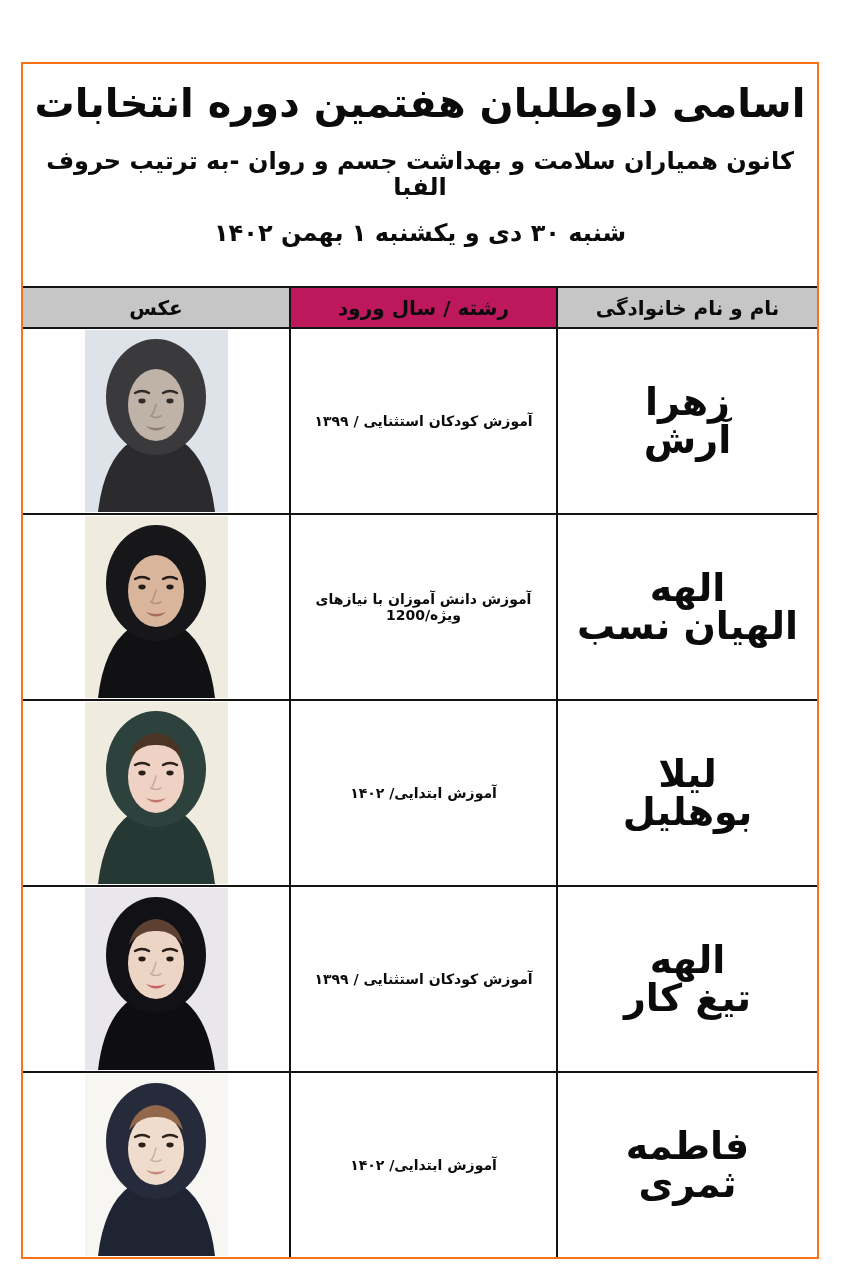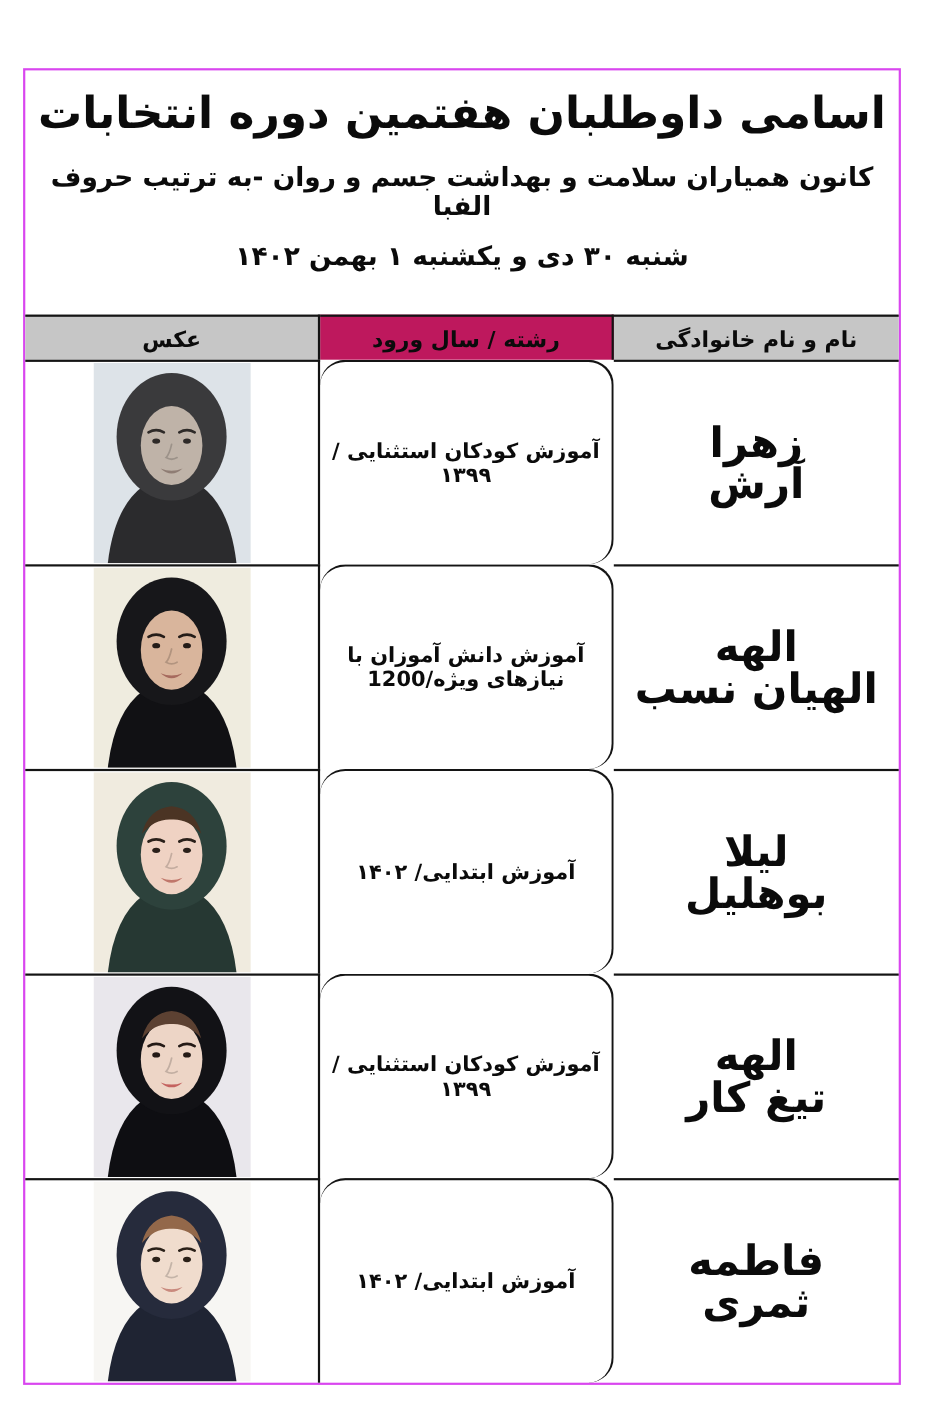--- a/index.html
+++ b/index.html
@@ -9,7 +9,7 @@
   }
   .doc{
     position:absolute;left:21px;top:62px;width:798px;height:1197px;
-    border:2px solid #d946ef;direction:rtl;background:#fff;box-sizing:border-box;
+    border:2px solid #f97316;direction:rtl;background:#fff;box-sizing:border-box;
   }
   .doc-header{position:absolute;top:0;left:0;right:0;height:222px;text-align:center;}
   .title{

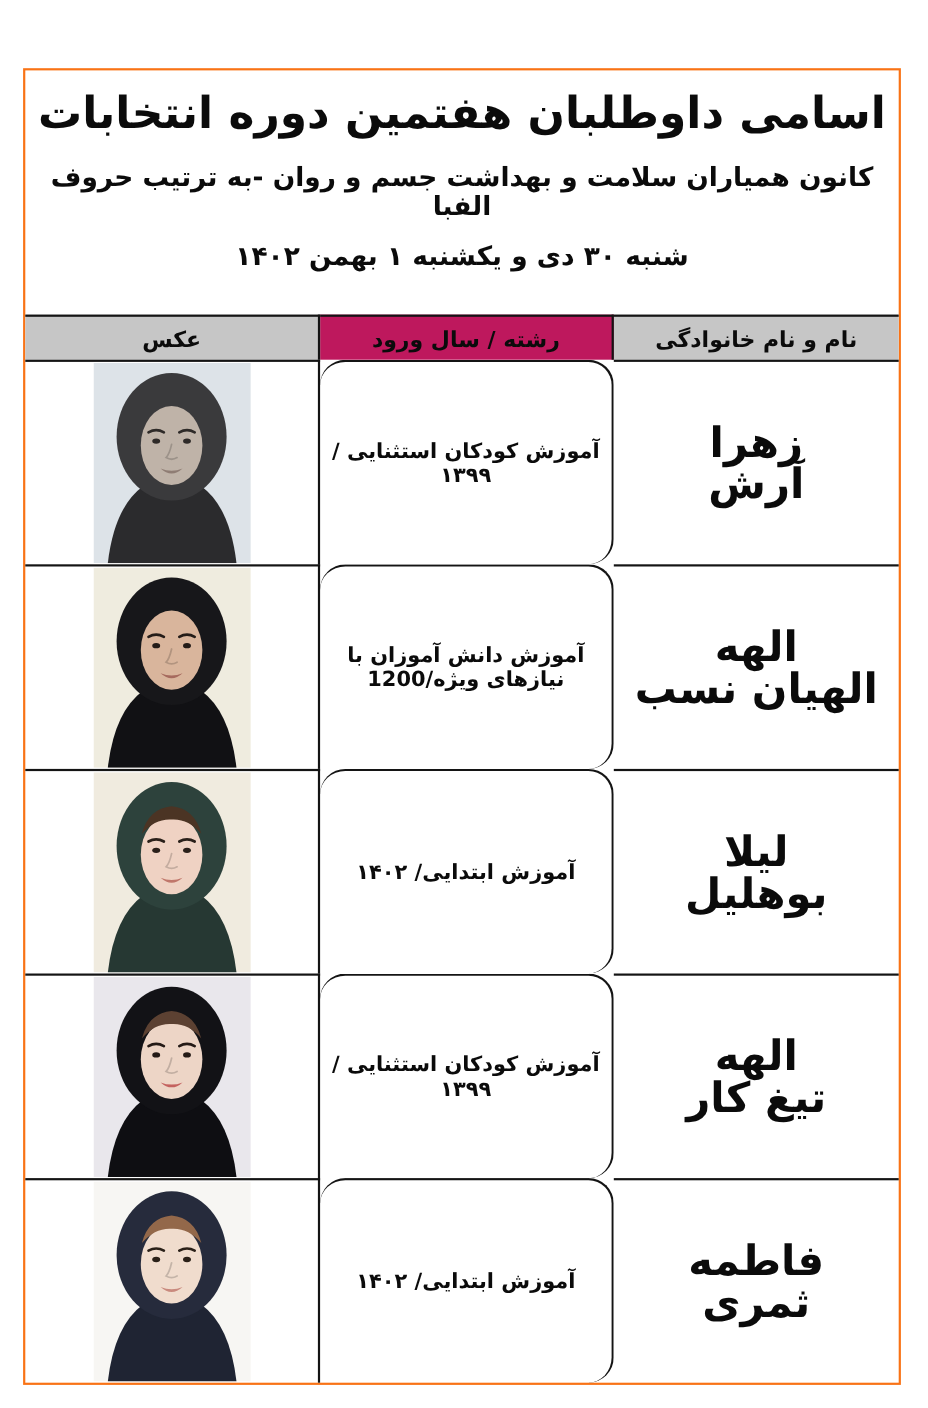--- a/index.html
+++ b/index.html
@@ -31,7 +31,7 @@
   .cell:nth-child(3n+2),.cell:nth-child(3n+3){border-inline-start:2px solid #141414;}
   .ghead{font-weight:bold;font-size:20px;}
   .namecell{flex-direction:column;font-weight:bold;font-size:38px;line-height:1;}
-  .majorcell{font-weight:bold;font-size:19px;padding:16px 8px;text-align:center;border-radius:23px;}
+  .majorcell{font-weight:bold;font-size:14px;padding:16px 8px;text-align:center;}
   .photocell{padding:2px 0;}
   .ph{width:143px;height:182px;}
   .ph svg{display:block;}

